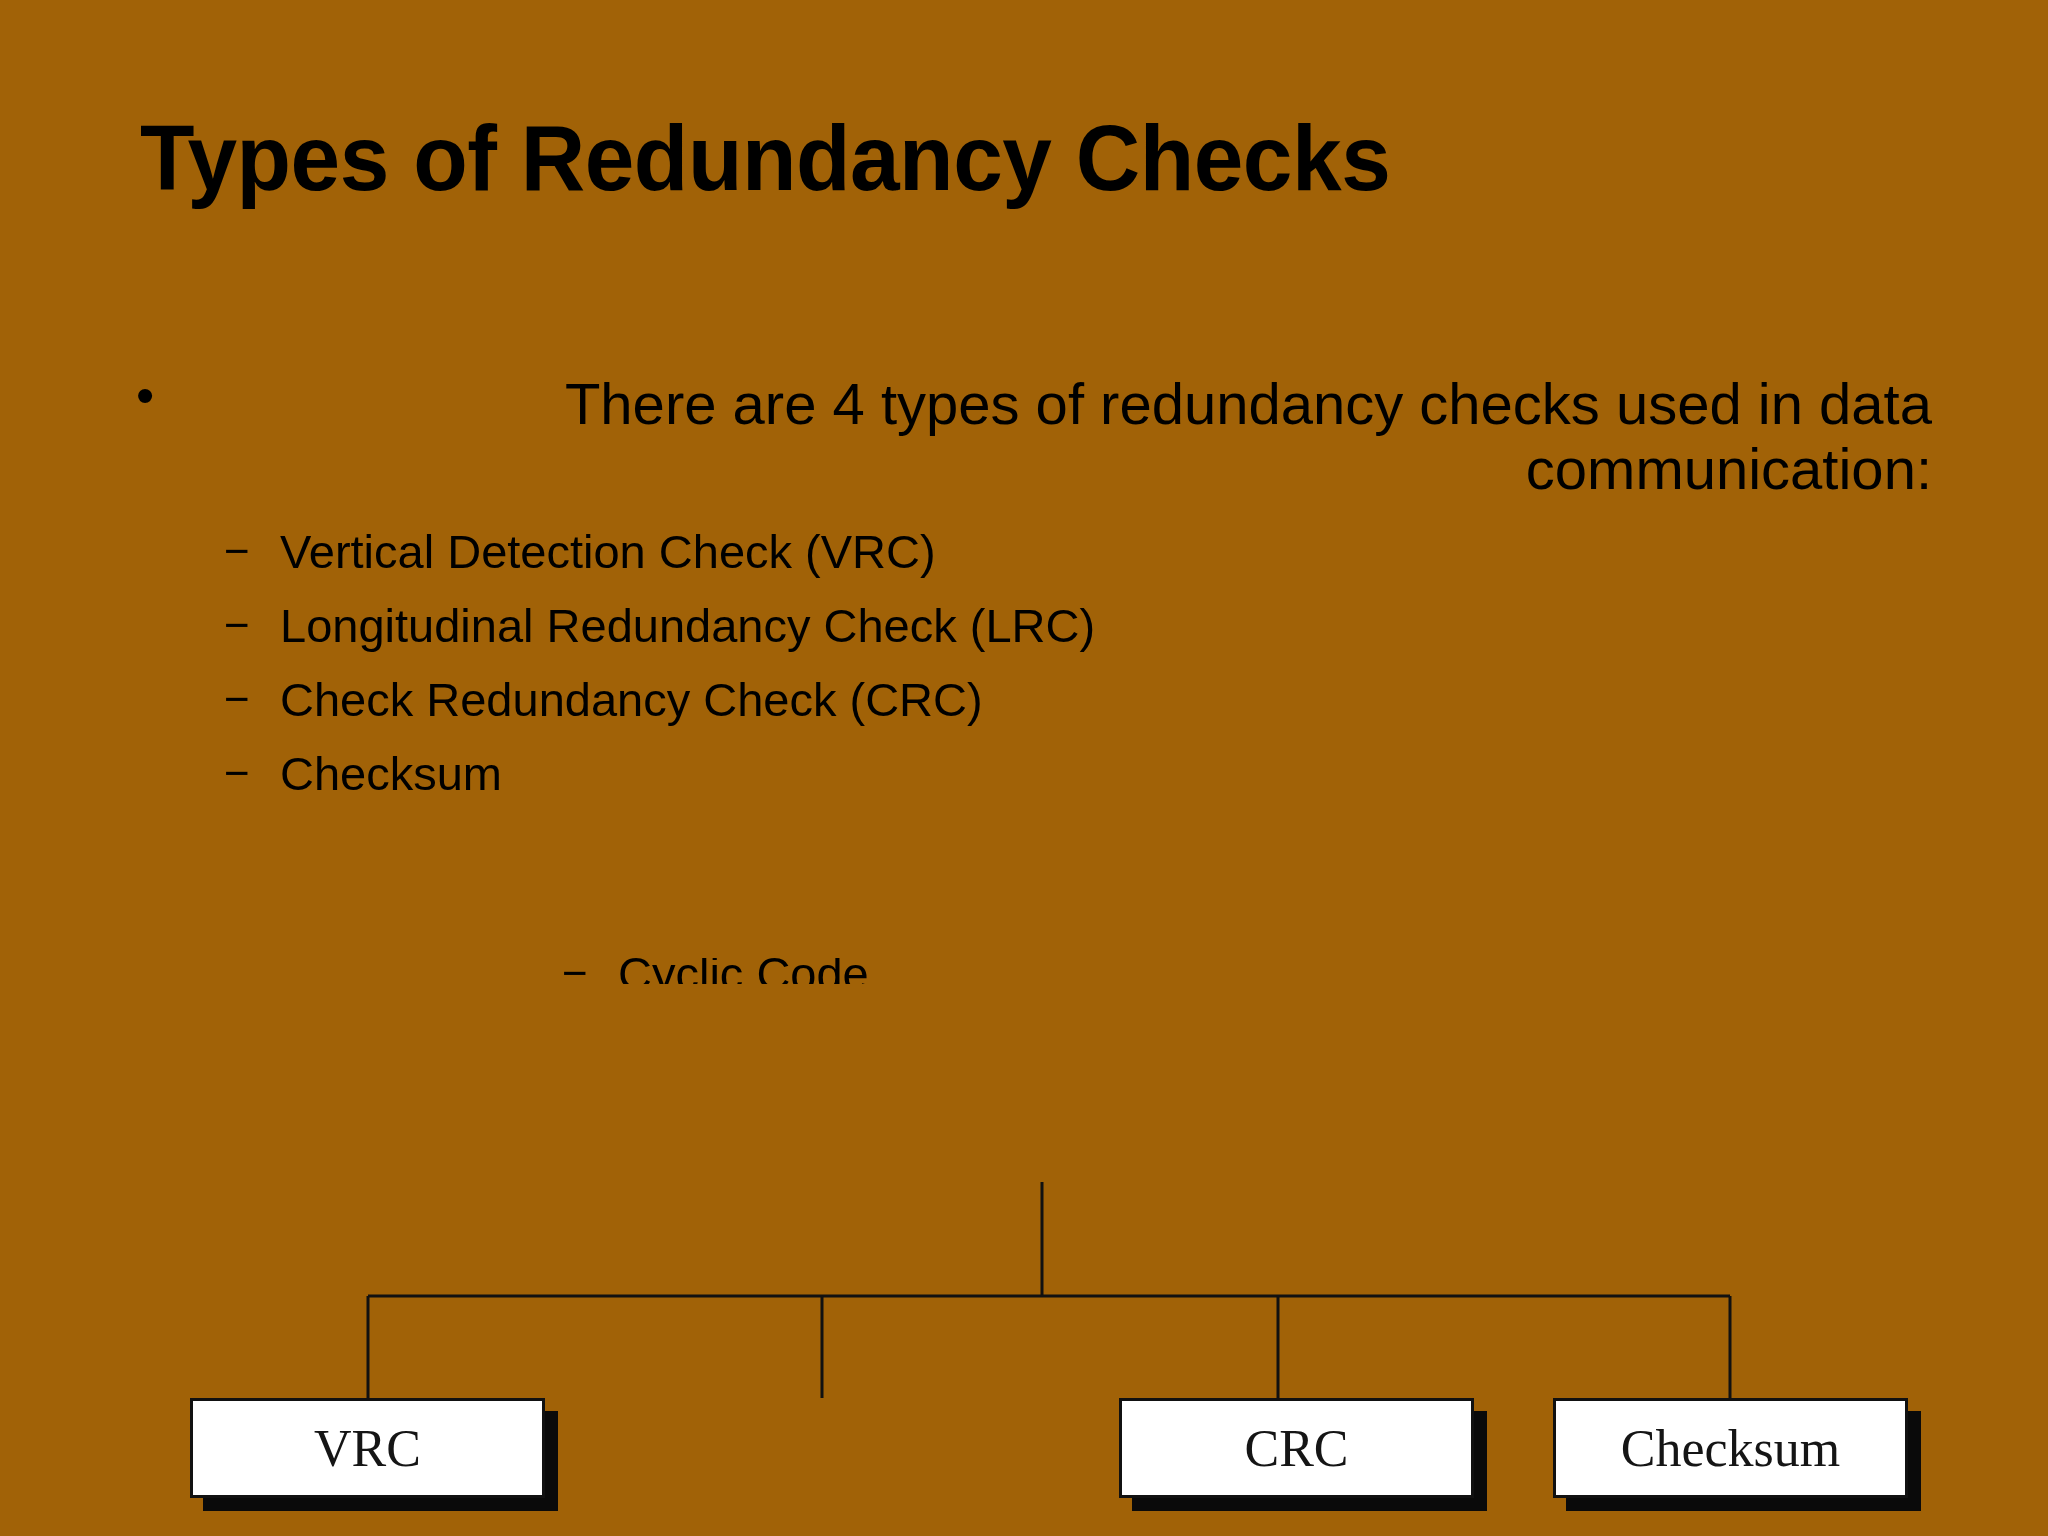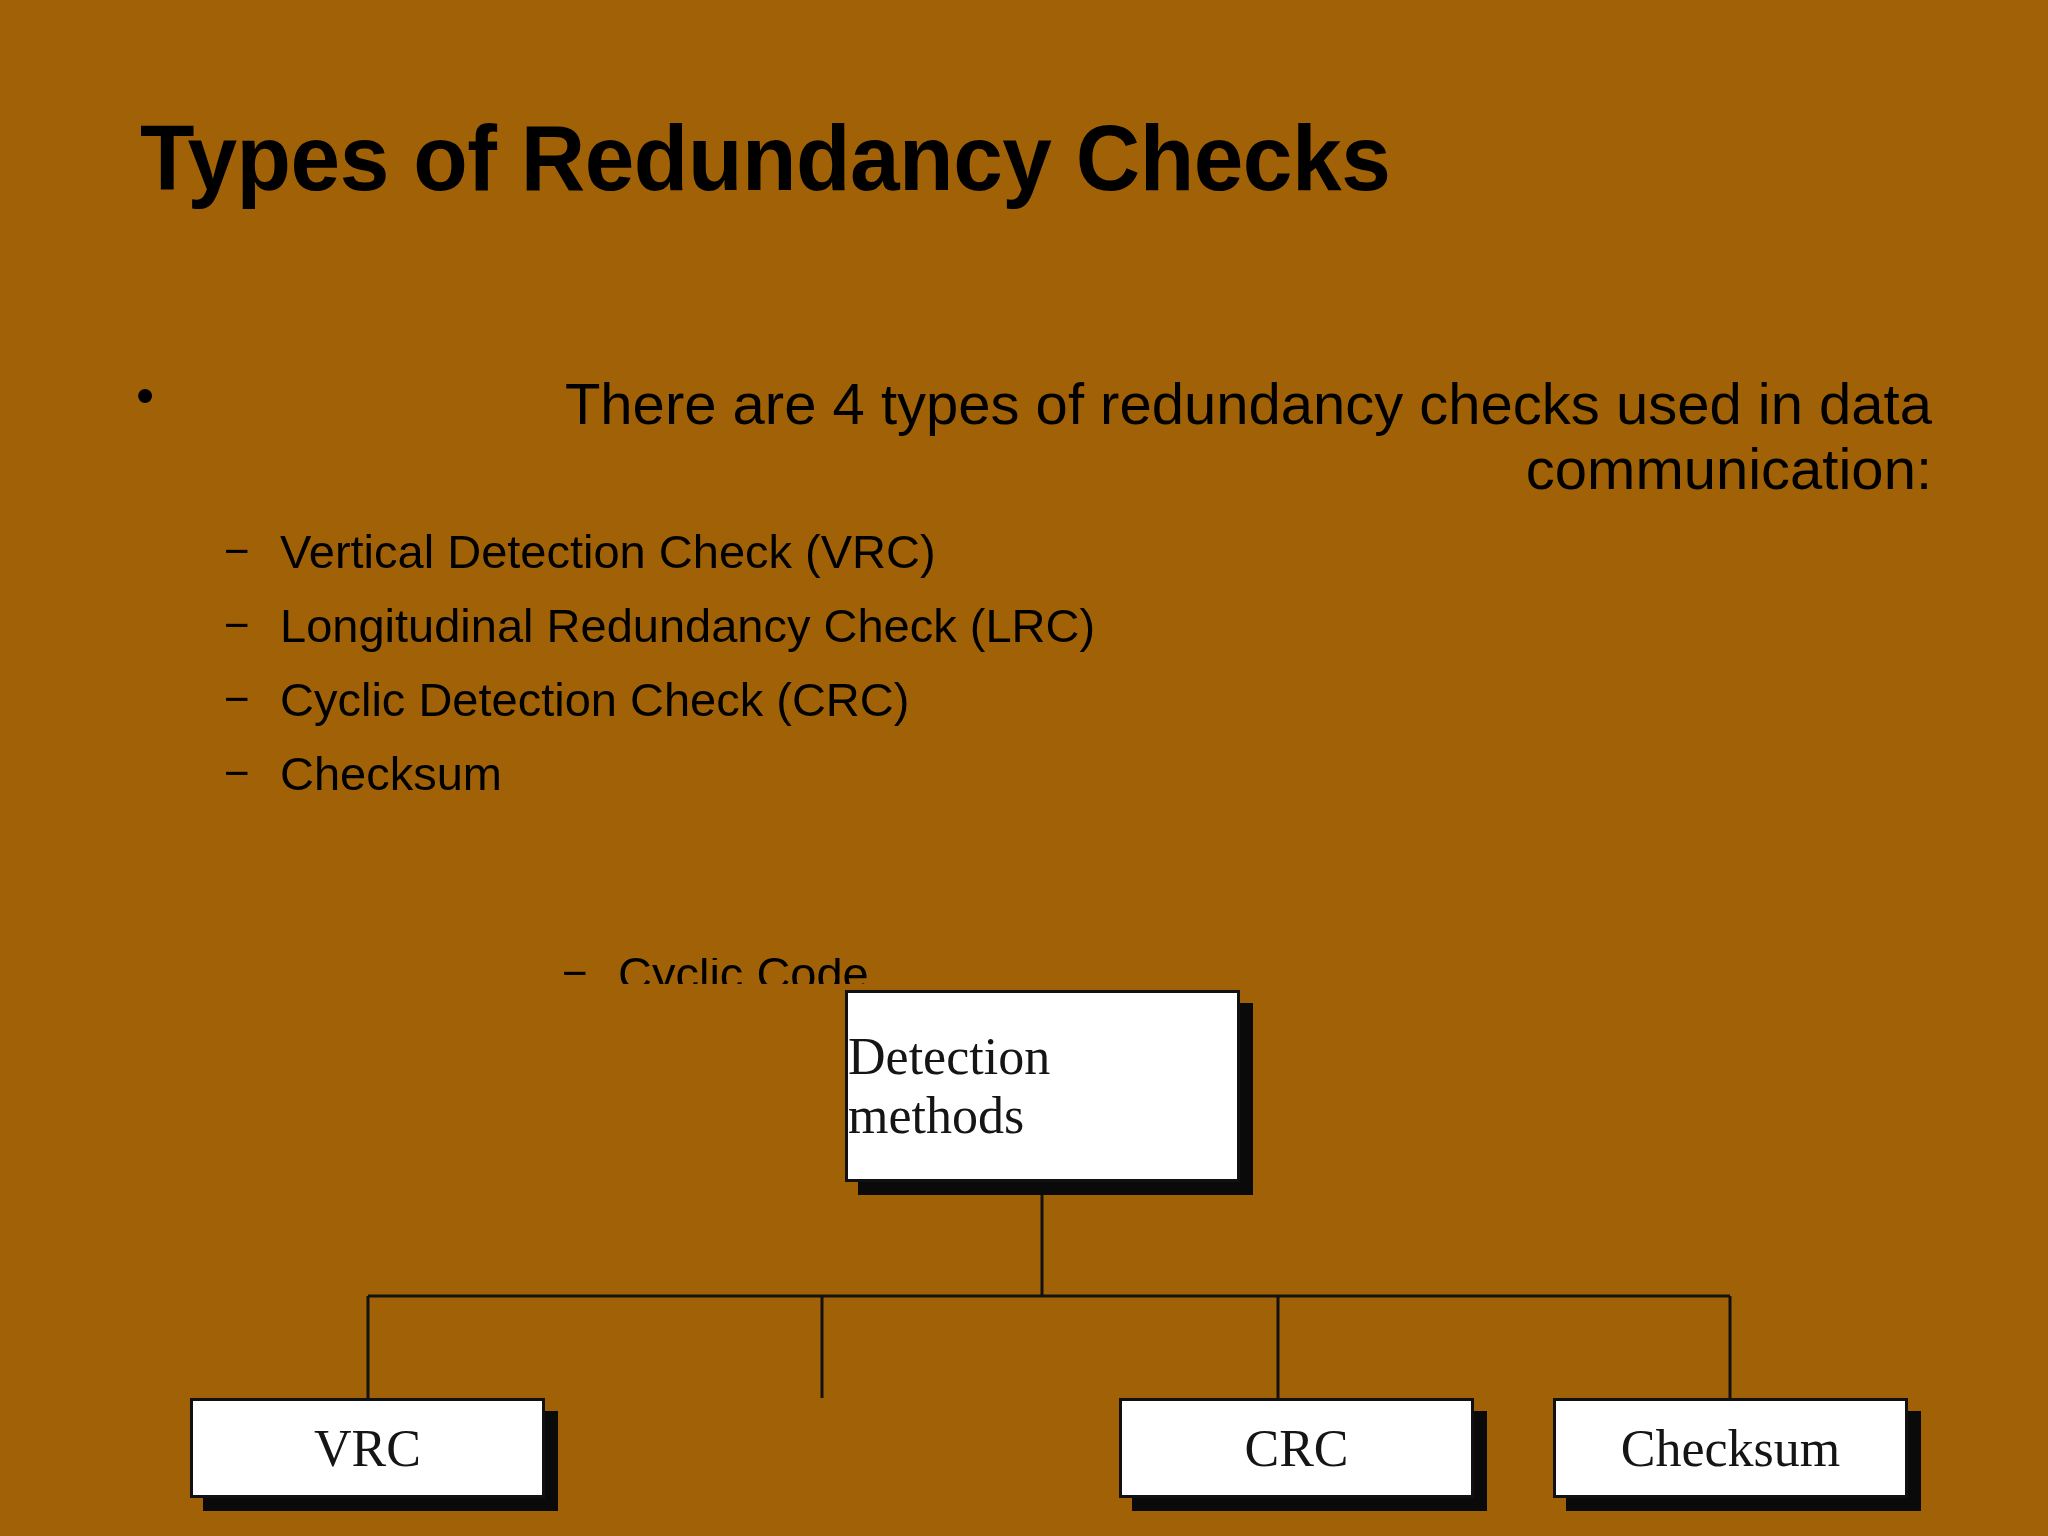--- a/index.html
+++ b/index.html
@@ -181,7 +181,7 @@
 
       <div class="sub-row">
         <span class="sub-marker">−</span>
-        <span>Cyclic Detection Check (CRC)</span>
+        <span>Check Redundancy Check (CRC)</span>
       </div>
 
       <div class="sub-row">

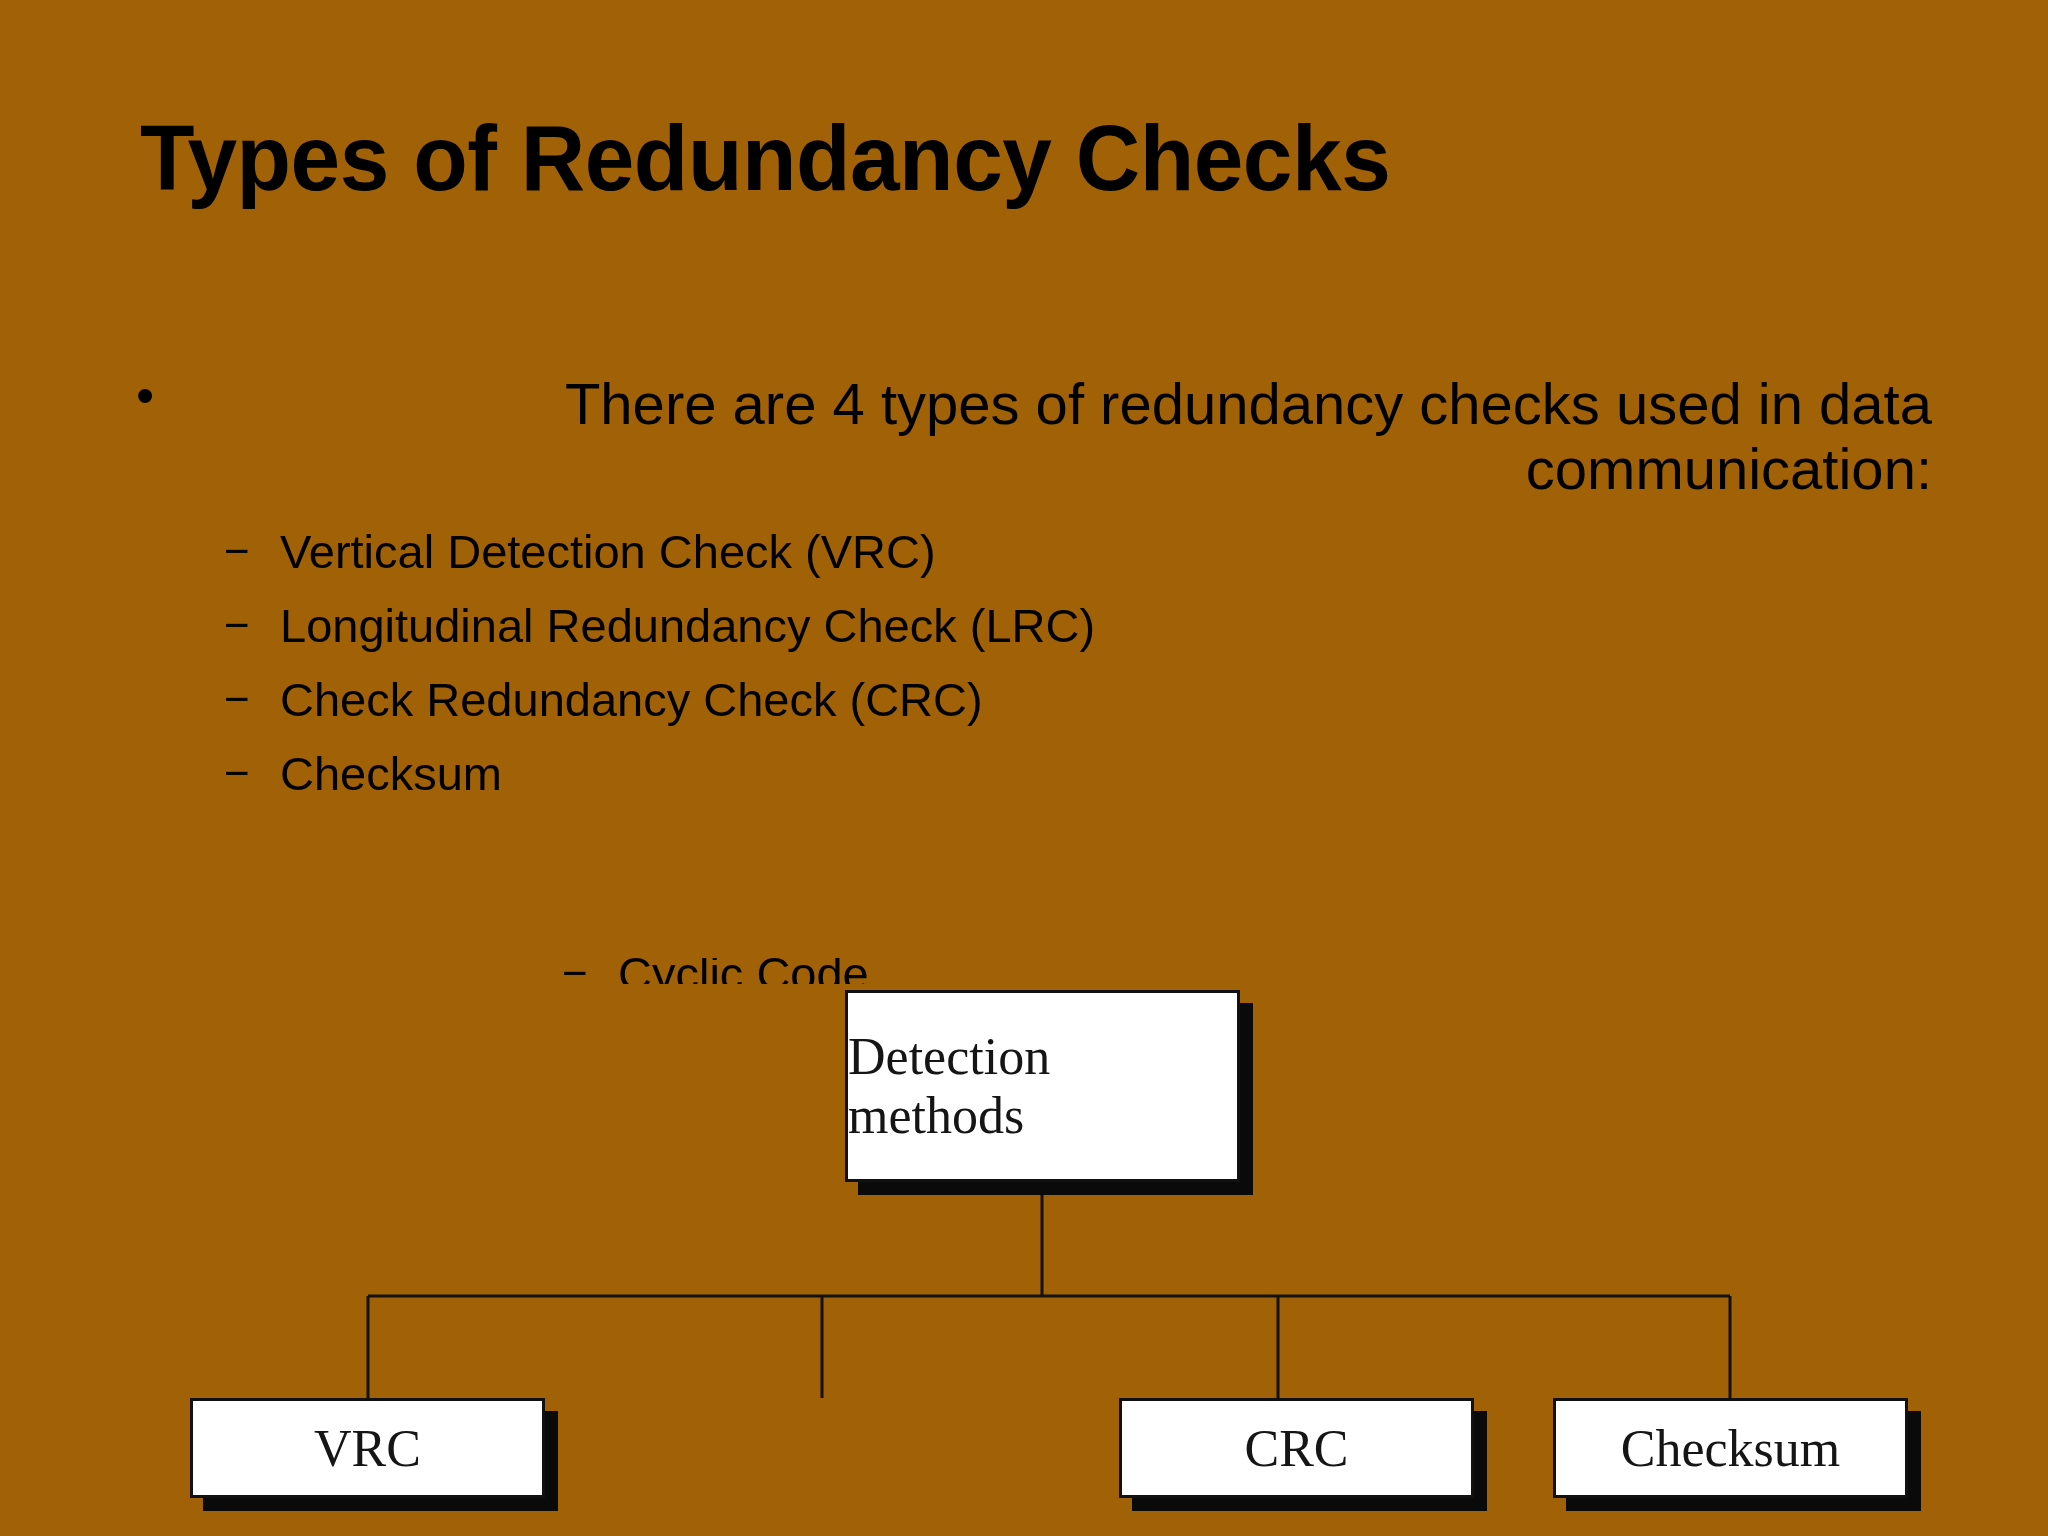--- a/index.html
+++ b/index.html
@@ -212,9 +212,6 @@
       <line x1="1730" y1="330" x2="1730" y2="432" stroke="#111111" stroke-width="3"></line>
     </svg>
 
-    <div class="node-box node-root">
-      <span>Detection methods</span>
-    </div>
   </div>
 
   <div class="node-box node-leaf leaf-0">

